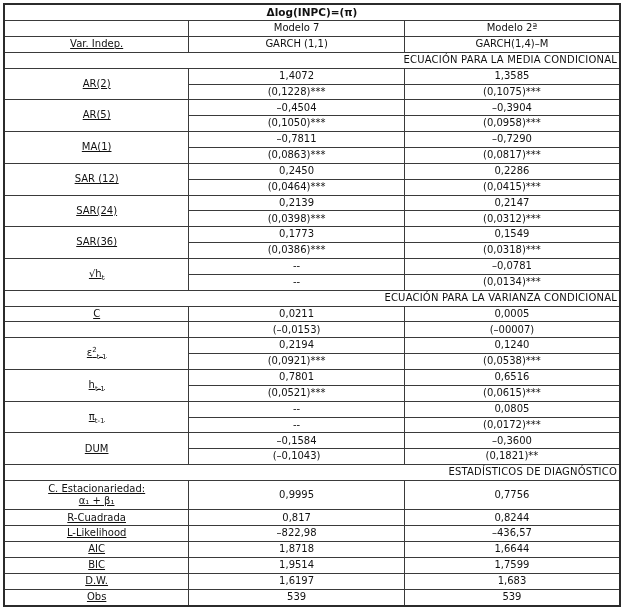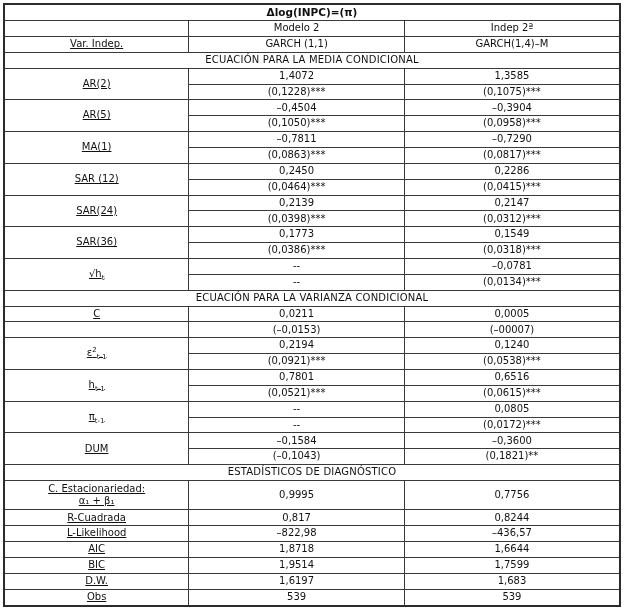--- a/index.html
+++ b/index.html
@@ -47,7 +47,7 @@
         </tr>
         <tr>
           <td class="label-cell"></td>
-          <td>Modelo 2</td>
+          <td>Modelo 7</td>
           <td>Indep 2ª</td>
         </tr>
         <tr>

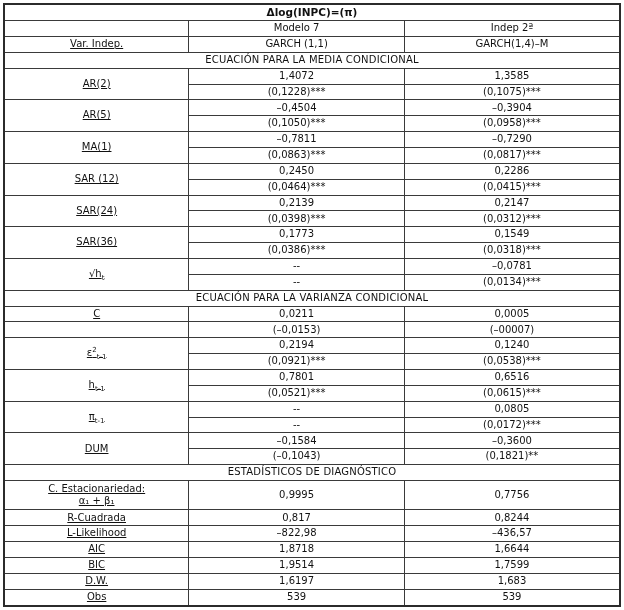--- a/index.html
+++ b/index.html
@@ -48,7 +48,7 @@
         <tr>
           <td class="label-cell"></td>
           <td>Modelo 7</td>
-          <td>Indep 2ª</td>
+          <td>Modelo 2ª</td>
         </tr>
         <tr>
           <td class="label-cell">Var. Indep.</td>

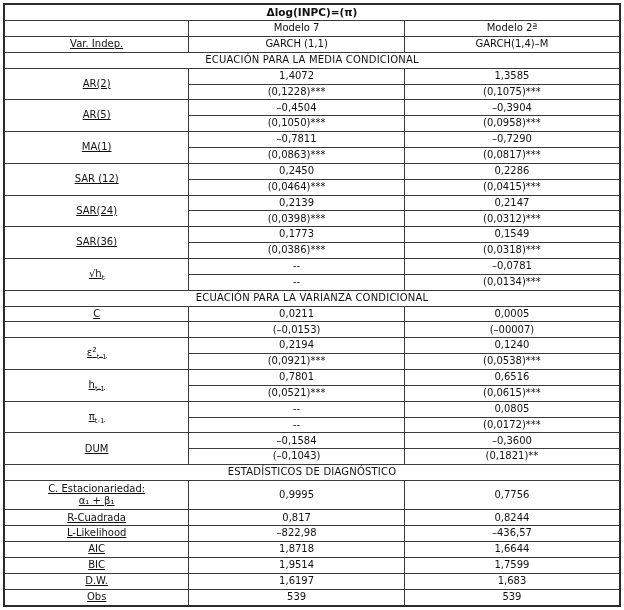--- a/index.html
+++ b/index.html
@@ -26,7 +26,7 @@
     overflow:hidden;
   }
   td.title-cell{font-weight:bold;font-size:10.5px;}
-  td.section-cell{letter-spacing:0.2px;}
+  td.section-cell{letter-spacing:0.2px;text-align:right;}
   td.label-cell{white-space:pre-line;text-decoration:underline;}
   sup{font-size:7px;line-height:0;}
   sub{font-size:7px;line-height:0;}

